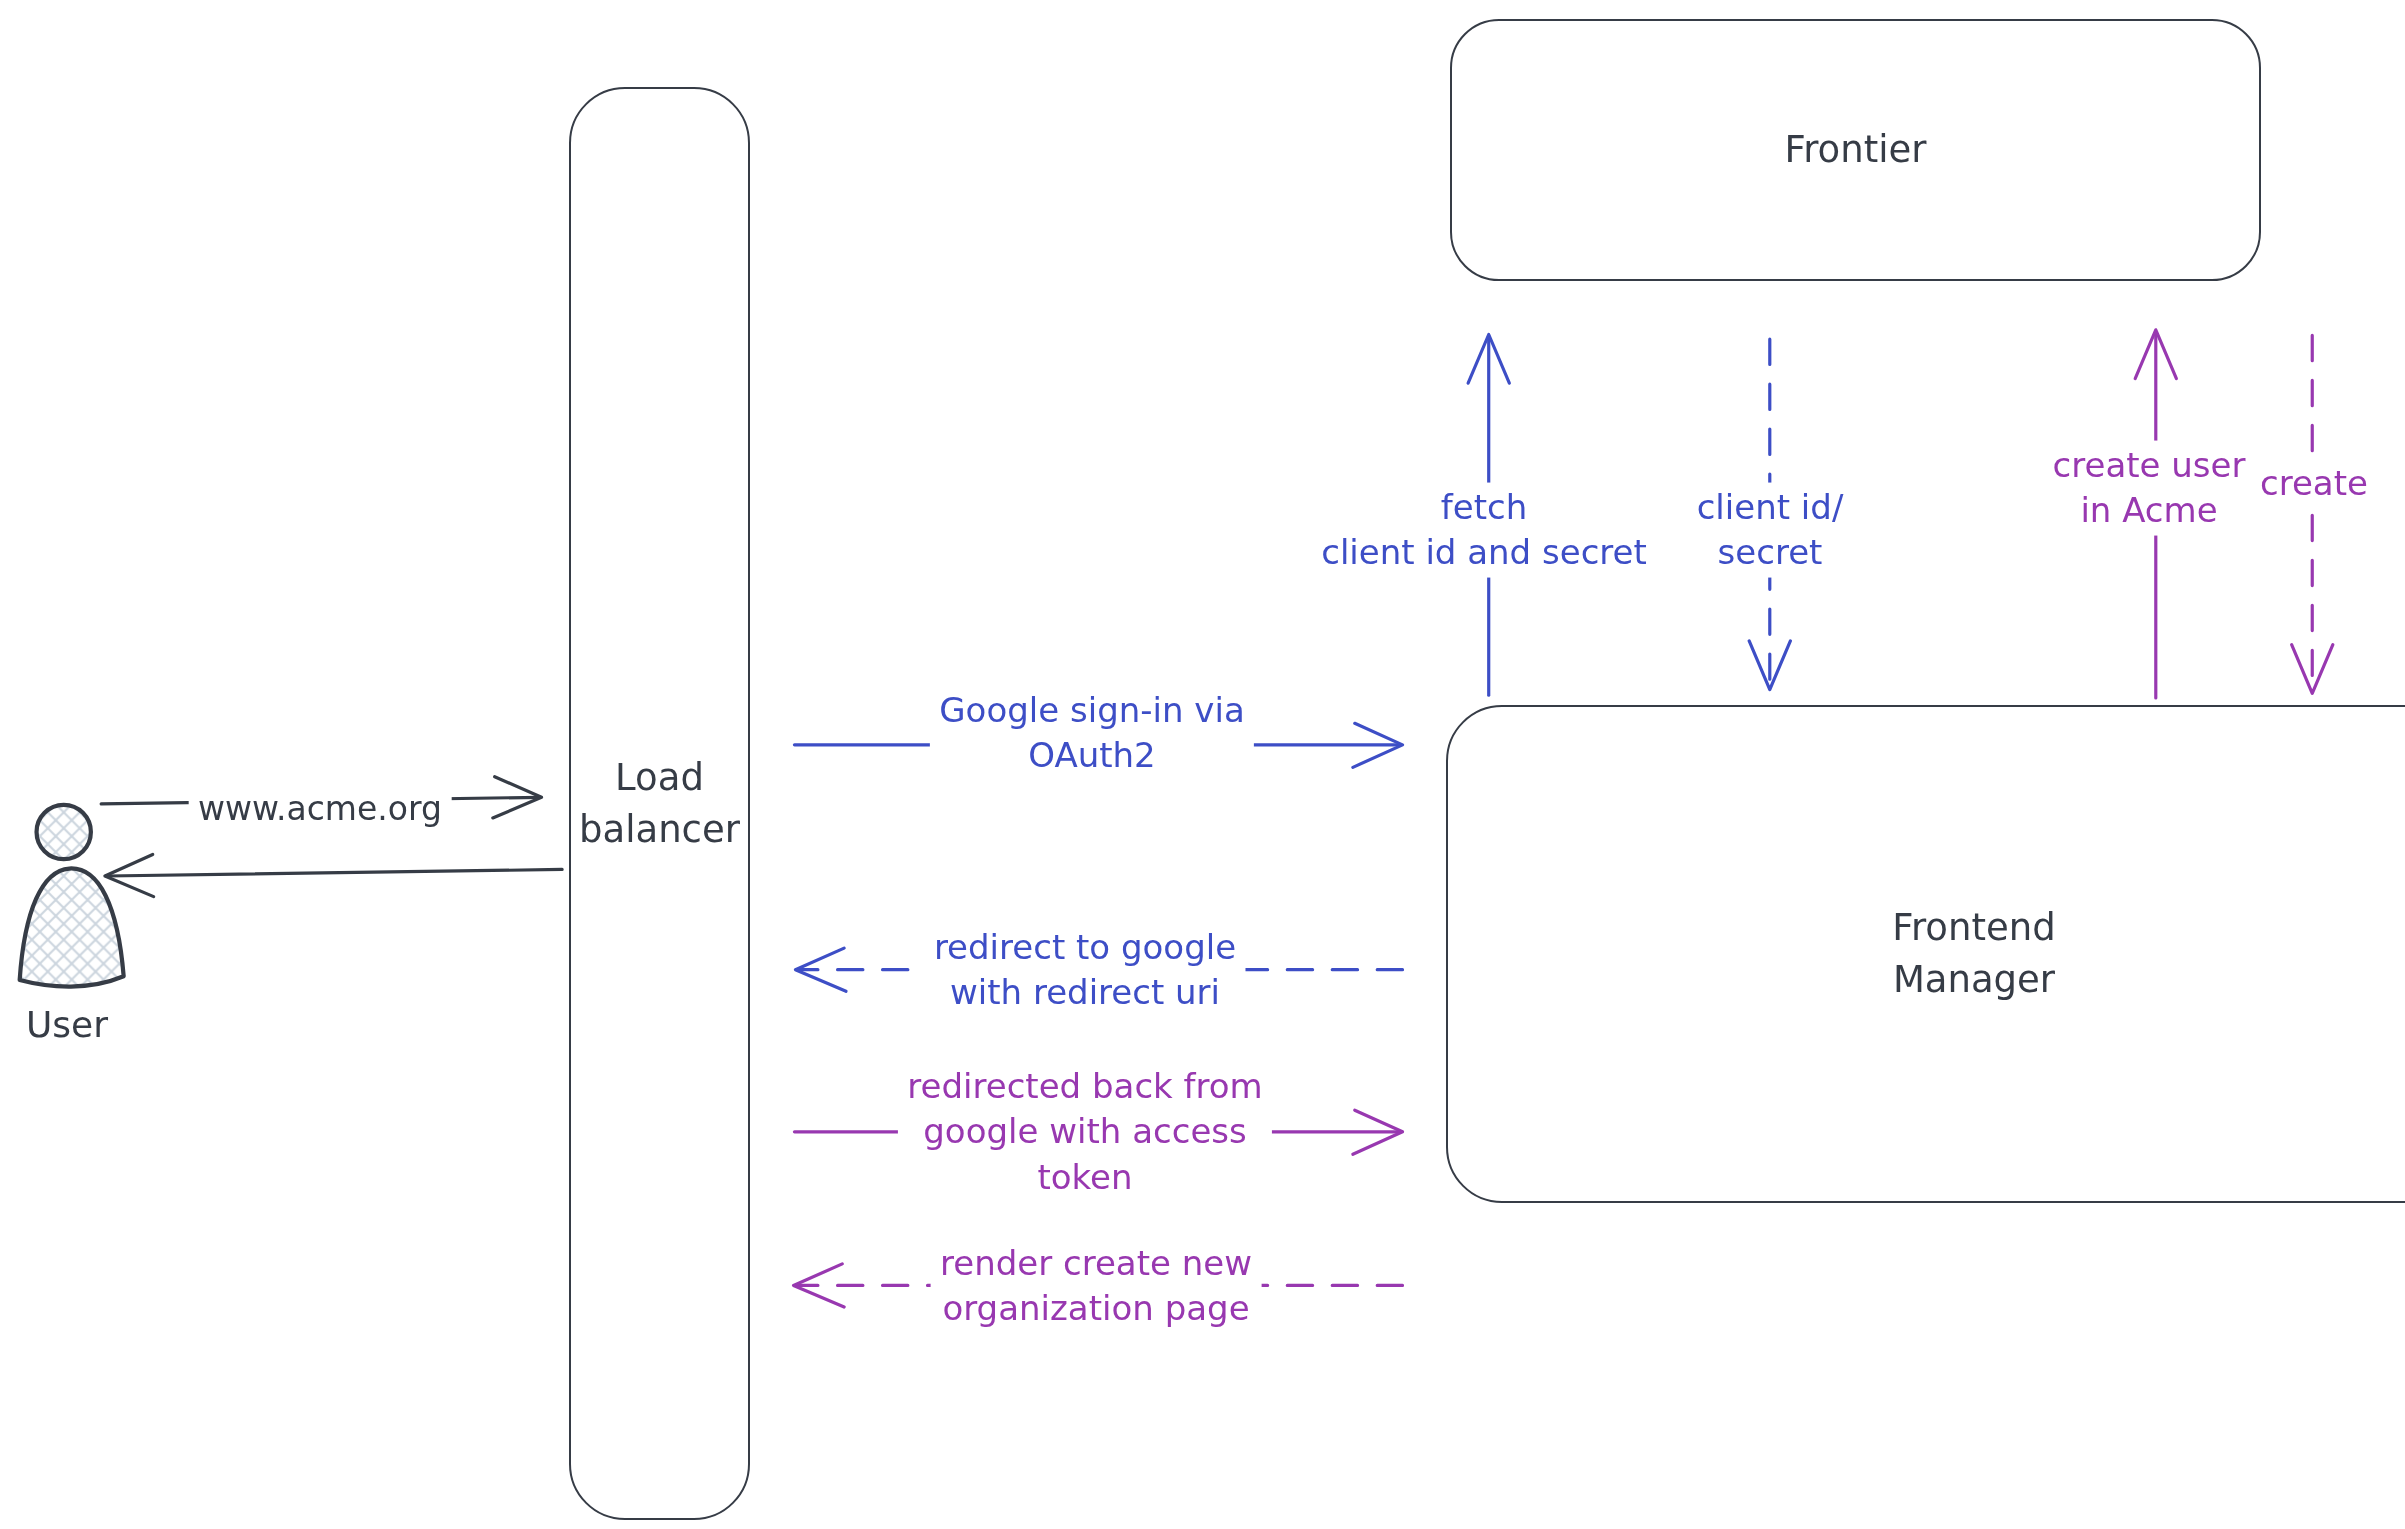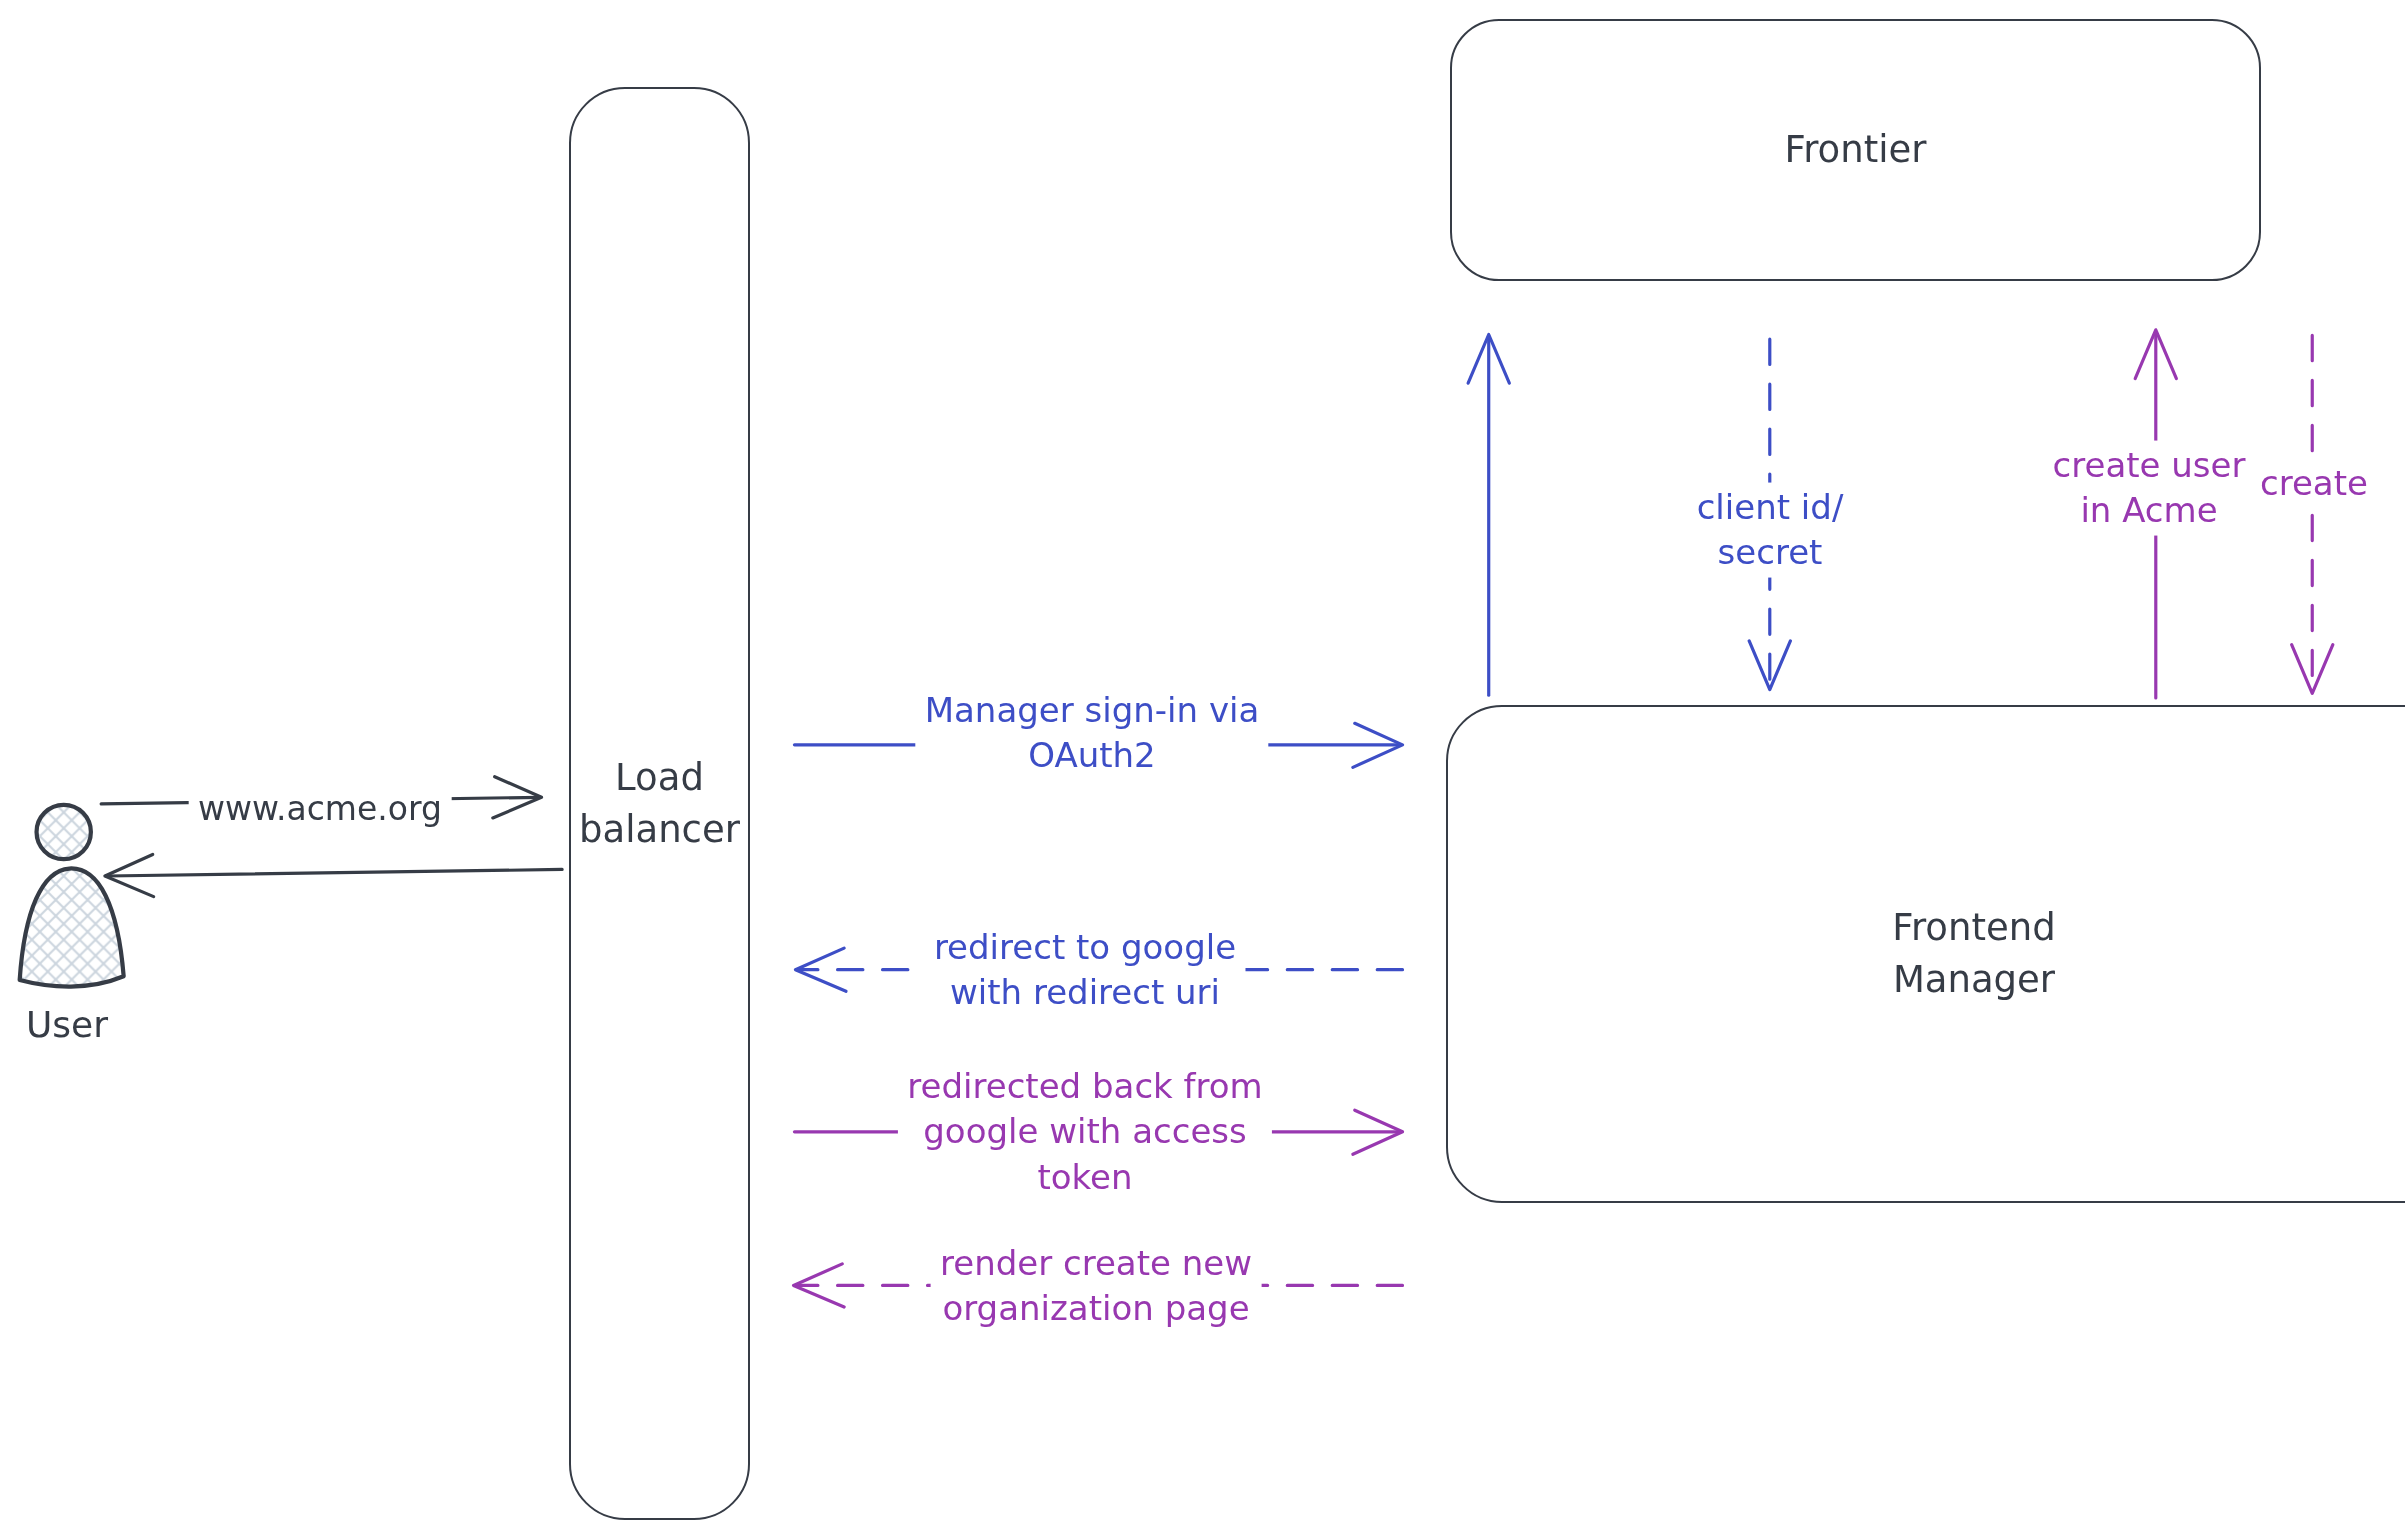--- a/index.html
+++ b/index.html
@@ -149,6 +149,8 @@
   <div class="edge-label purple-t" id="label-render-org">render create new
 organization page</div>
 
+  <div class="edge-label blue-t" id="label-fetch">fetch
+client id and secret</div>
 
   <div class="edge-label blue-t" id="label-client-id-secret">client id/
 secret</div>

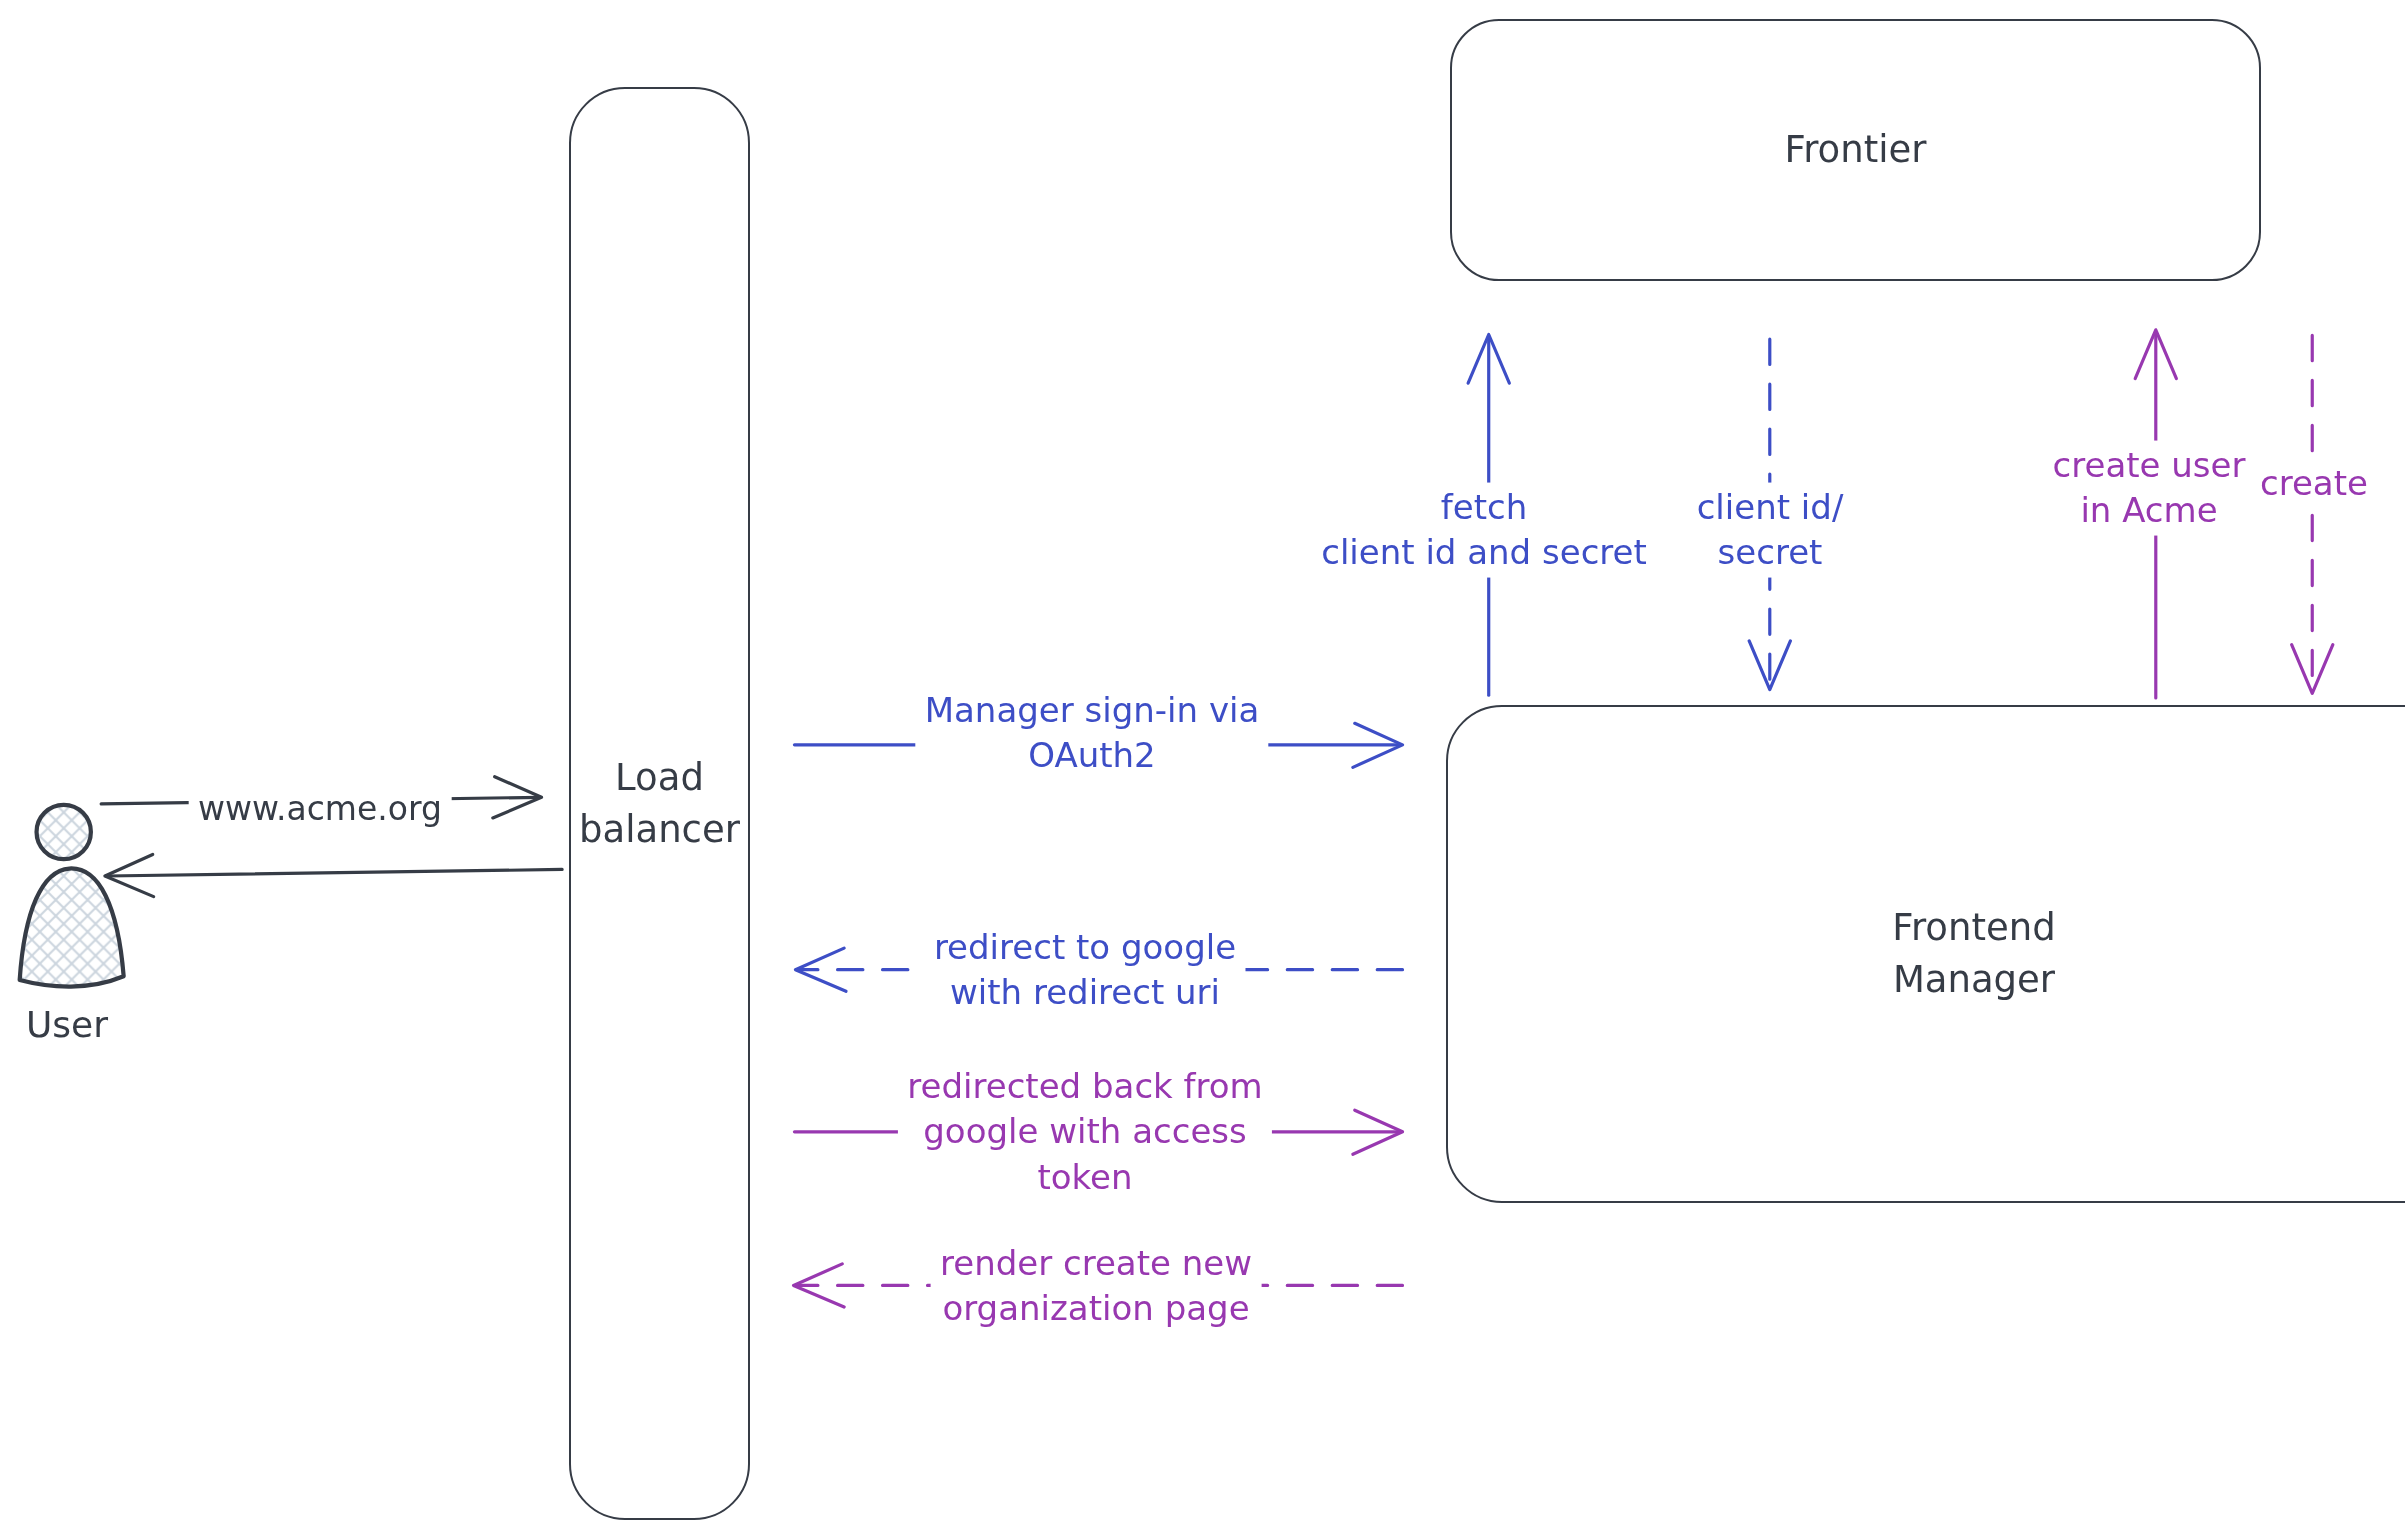--- a/index.html
+++ b/index.html
@@ -136,7 +136,7 @@
 
   <div class="edge-label ink-t" id="label-www">www.acme.org</div>
 
-  <div class="edge-label blue-t" id="label-google-signin">Manager sign-in via
+  <div class="edge-label blue-t" id="label-google-signin">Google sign-in via
 OAuth2</div>
 
   <div class="edge-label blue-t" id="label-redirect-google">redirect to google

